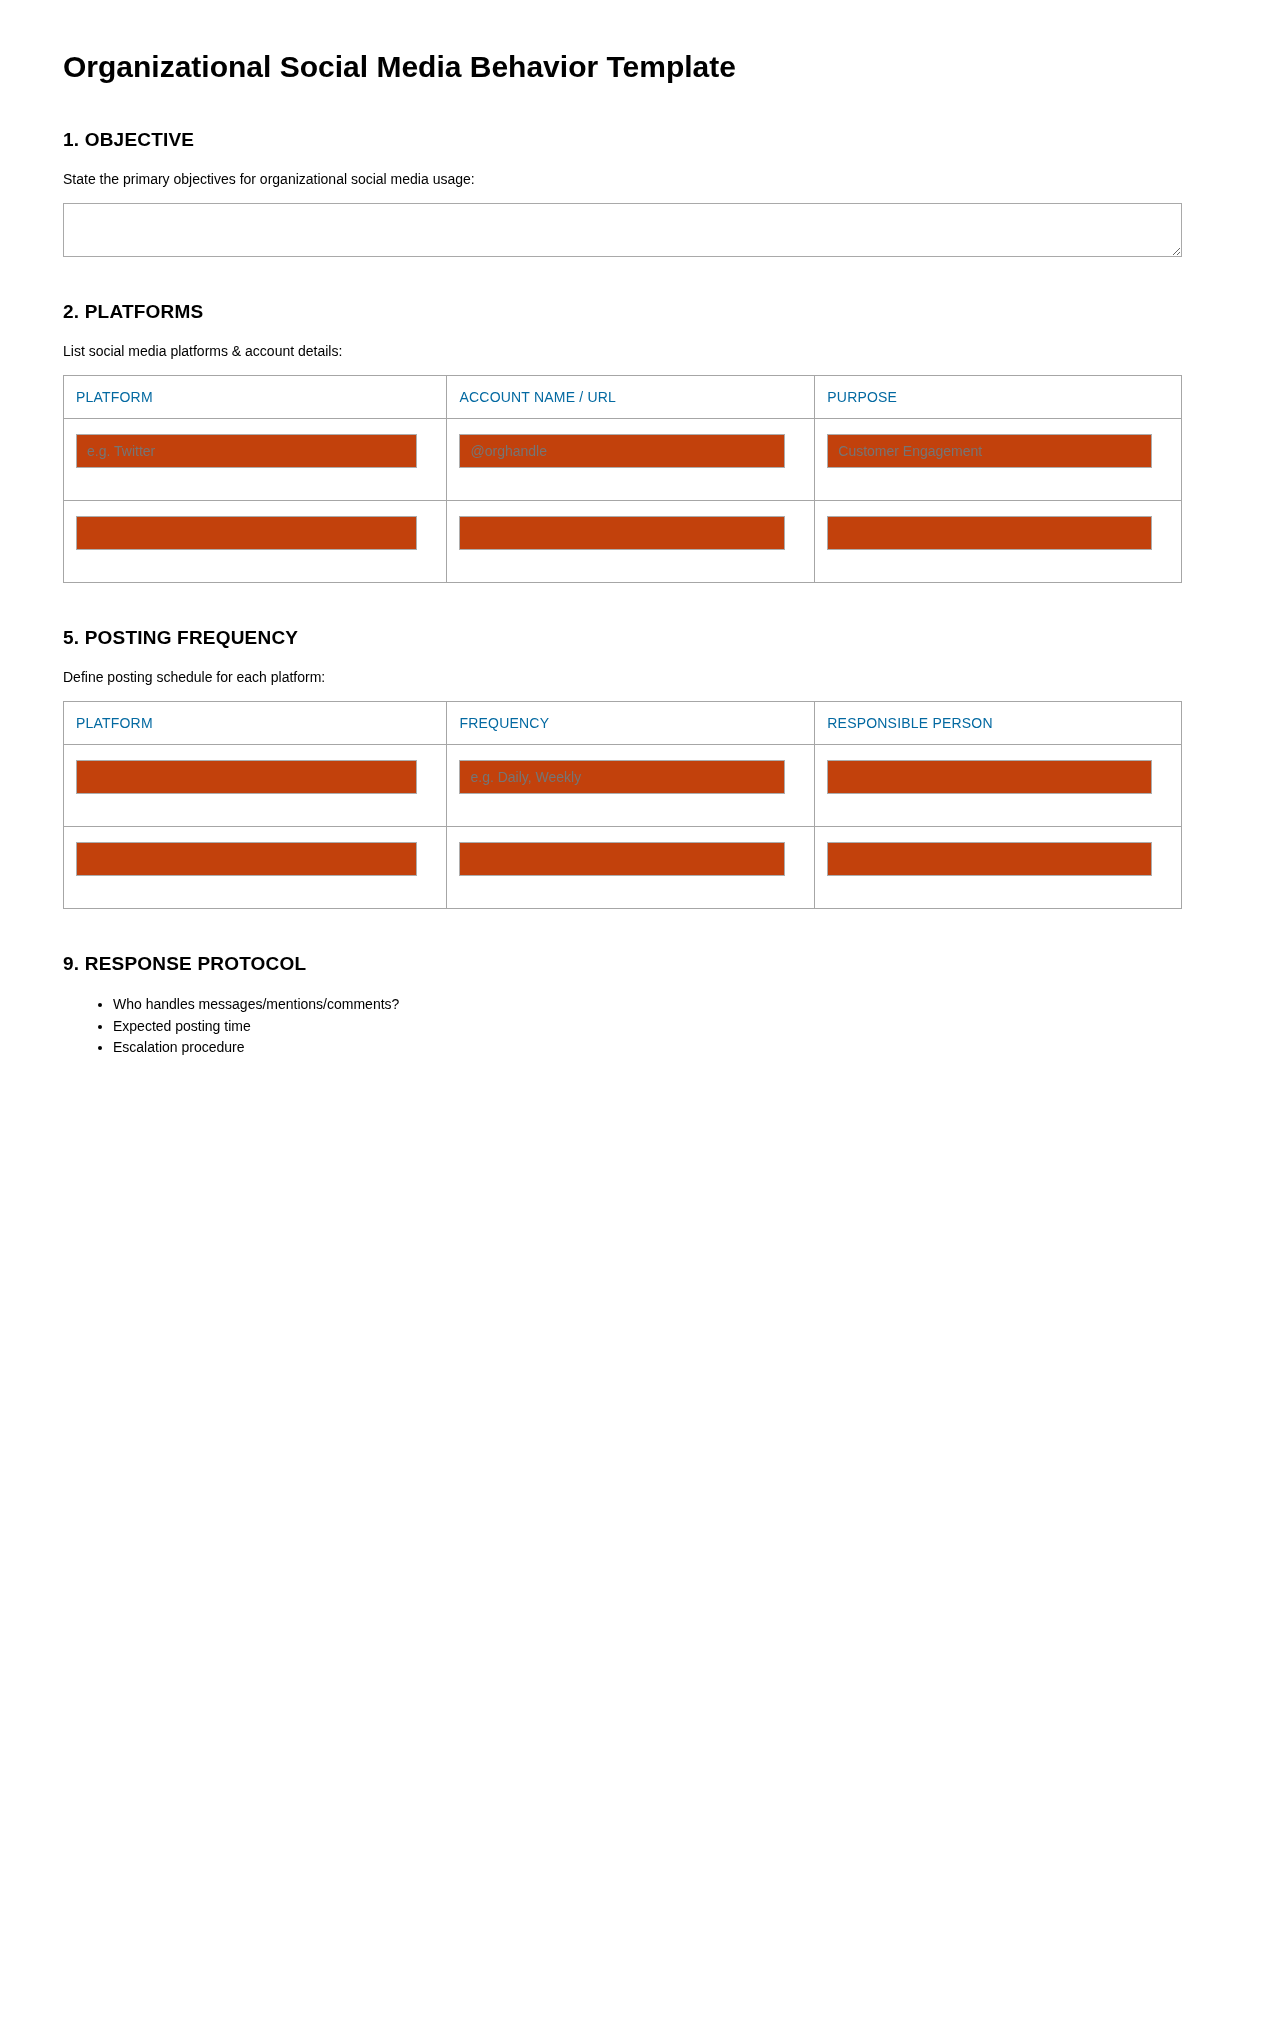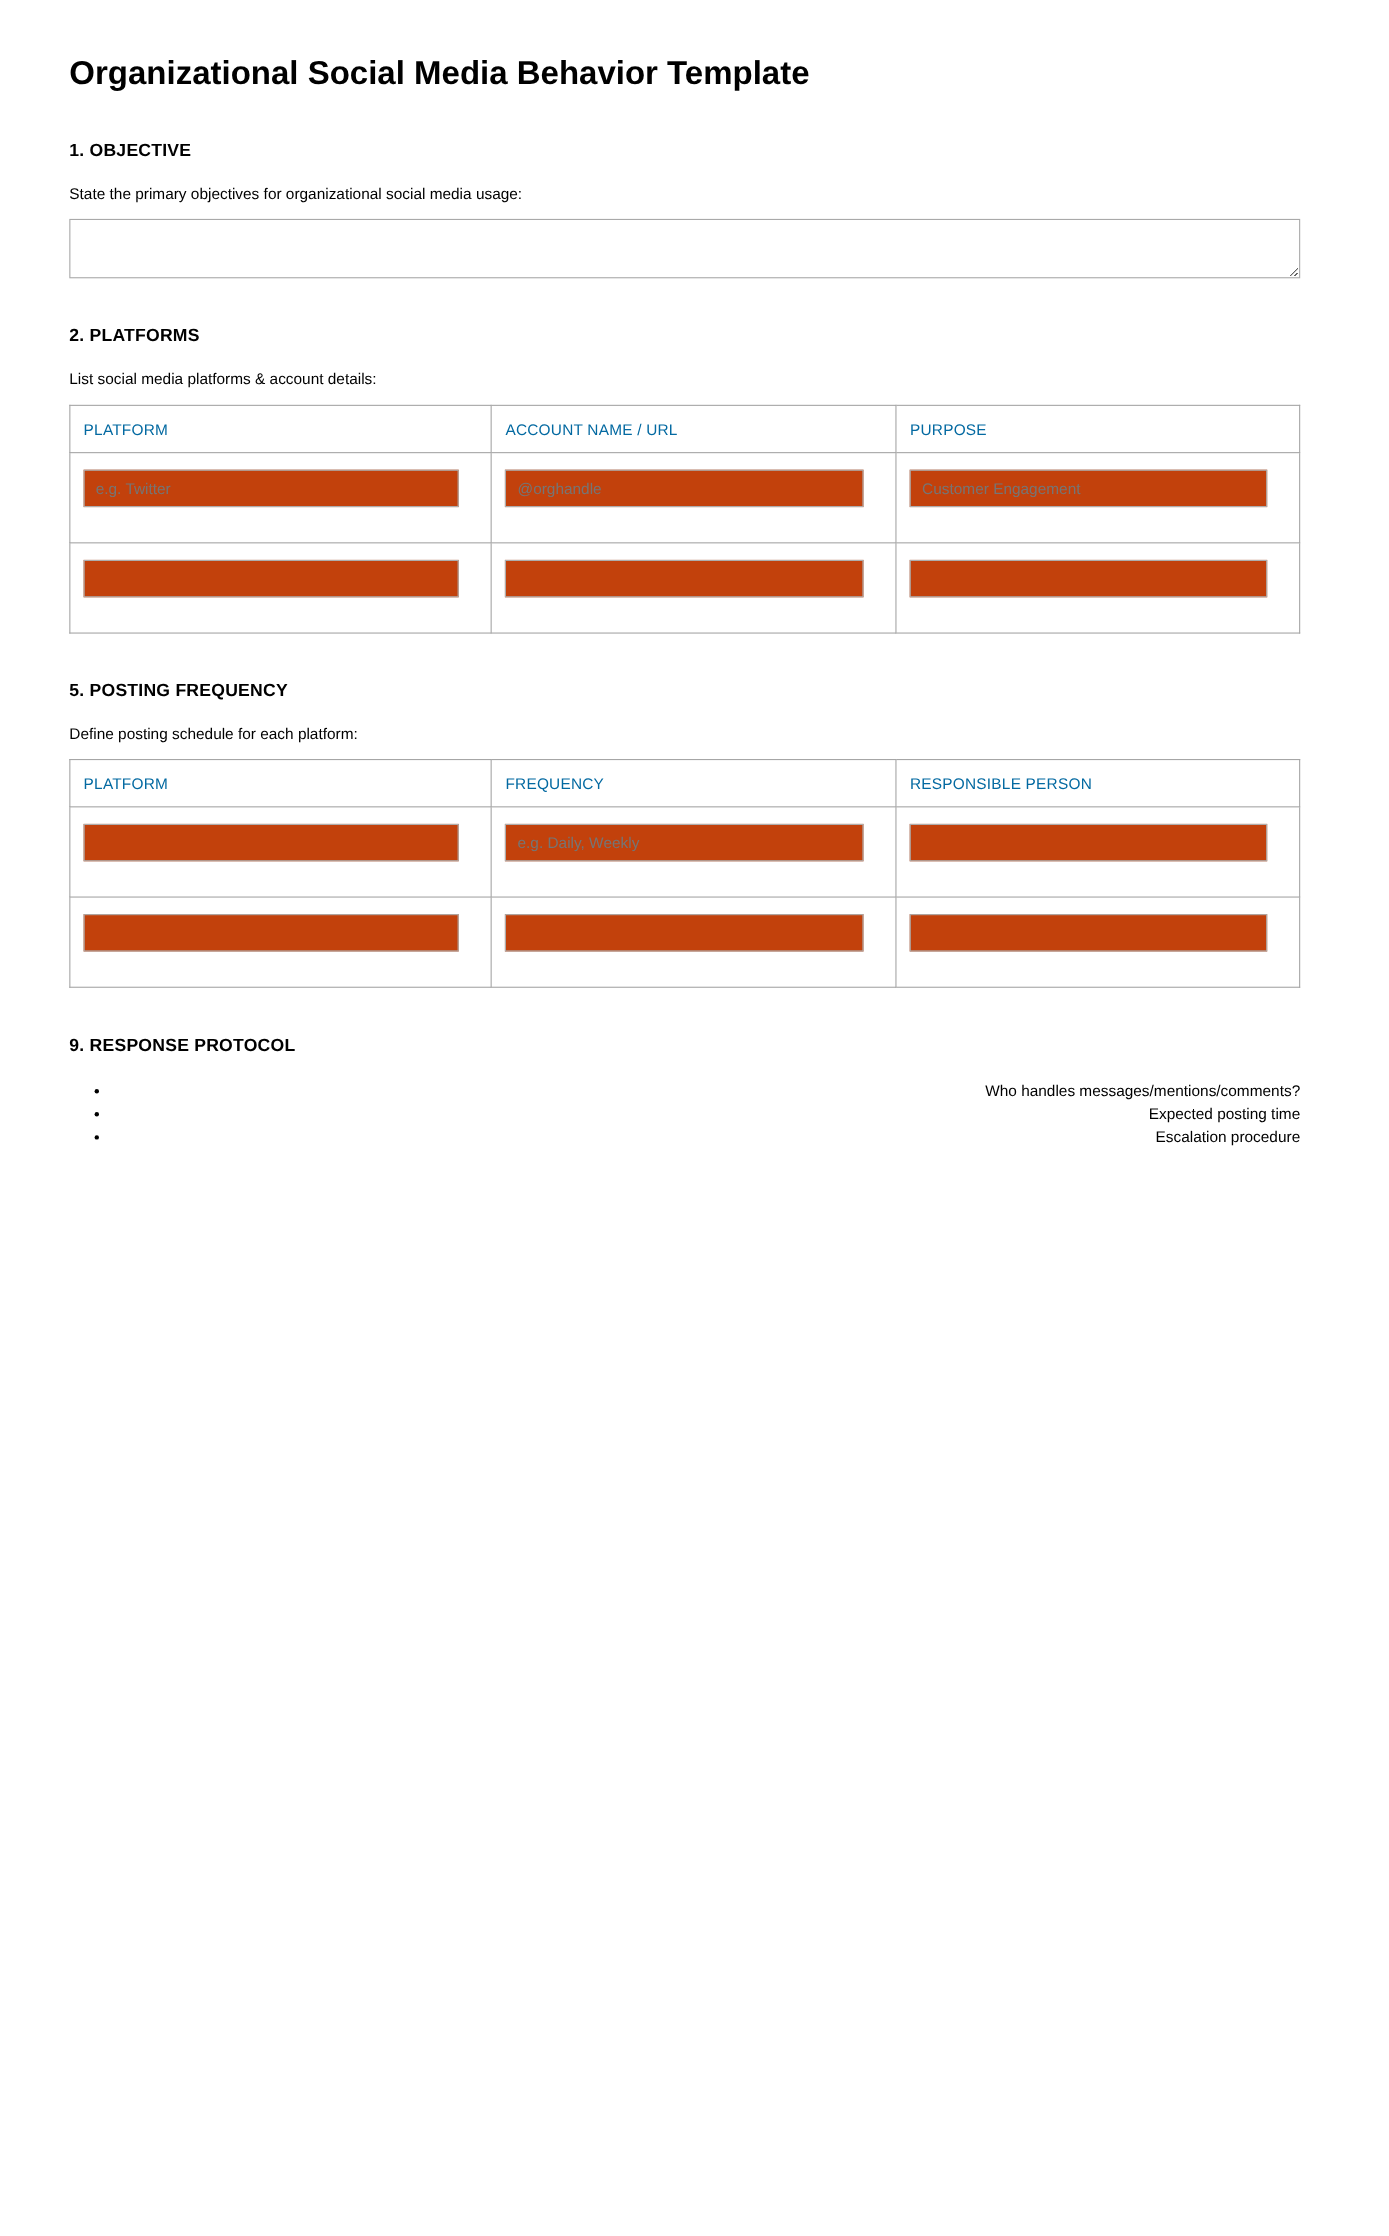--- a/index.html
+++ b/index.html
@@ -24,7 +24,7 @@
     margin: 0 0 16px 0;
   }
   h2.sec-heading {
-    font-size: 16px;
+    font-size: 19px;
     font-weight: bold;
     line-height: 1.15;
     margin: 44px 0 0 0;

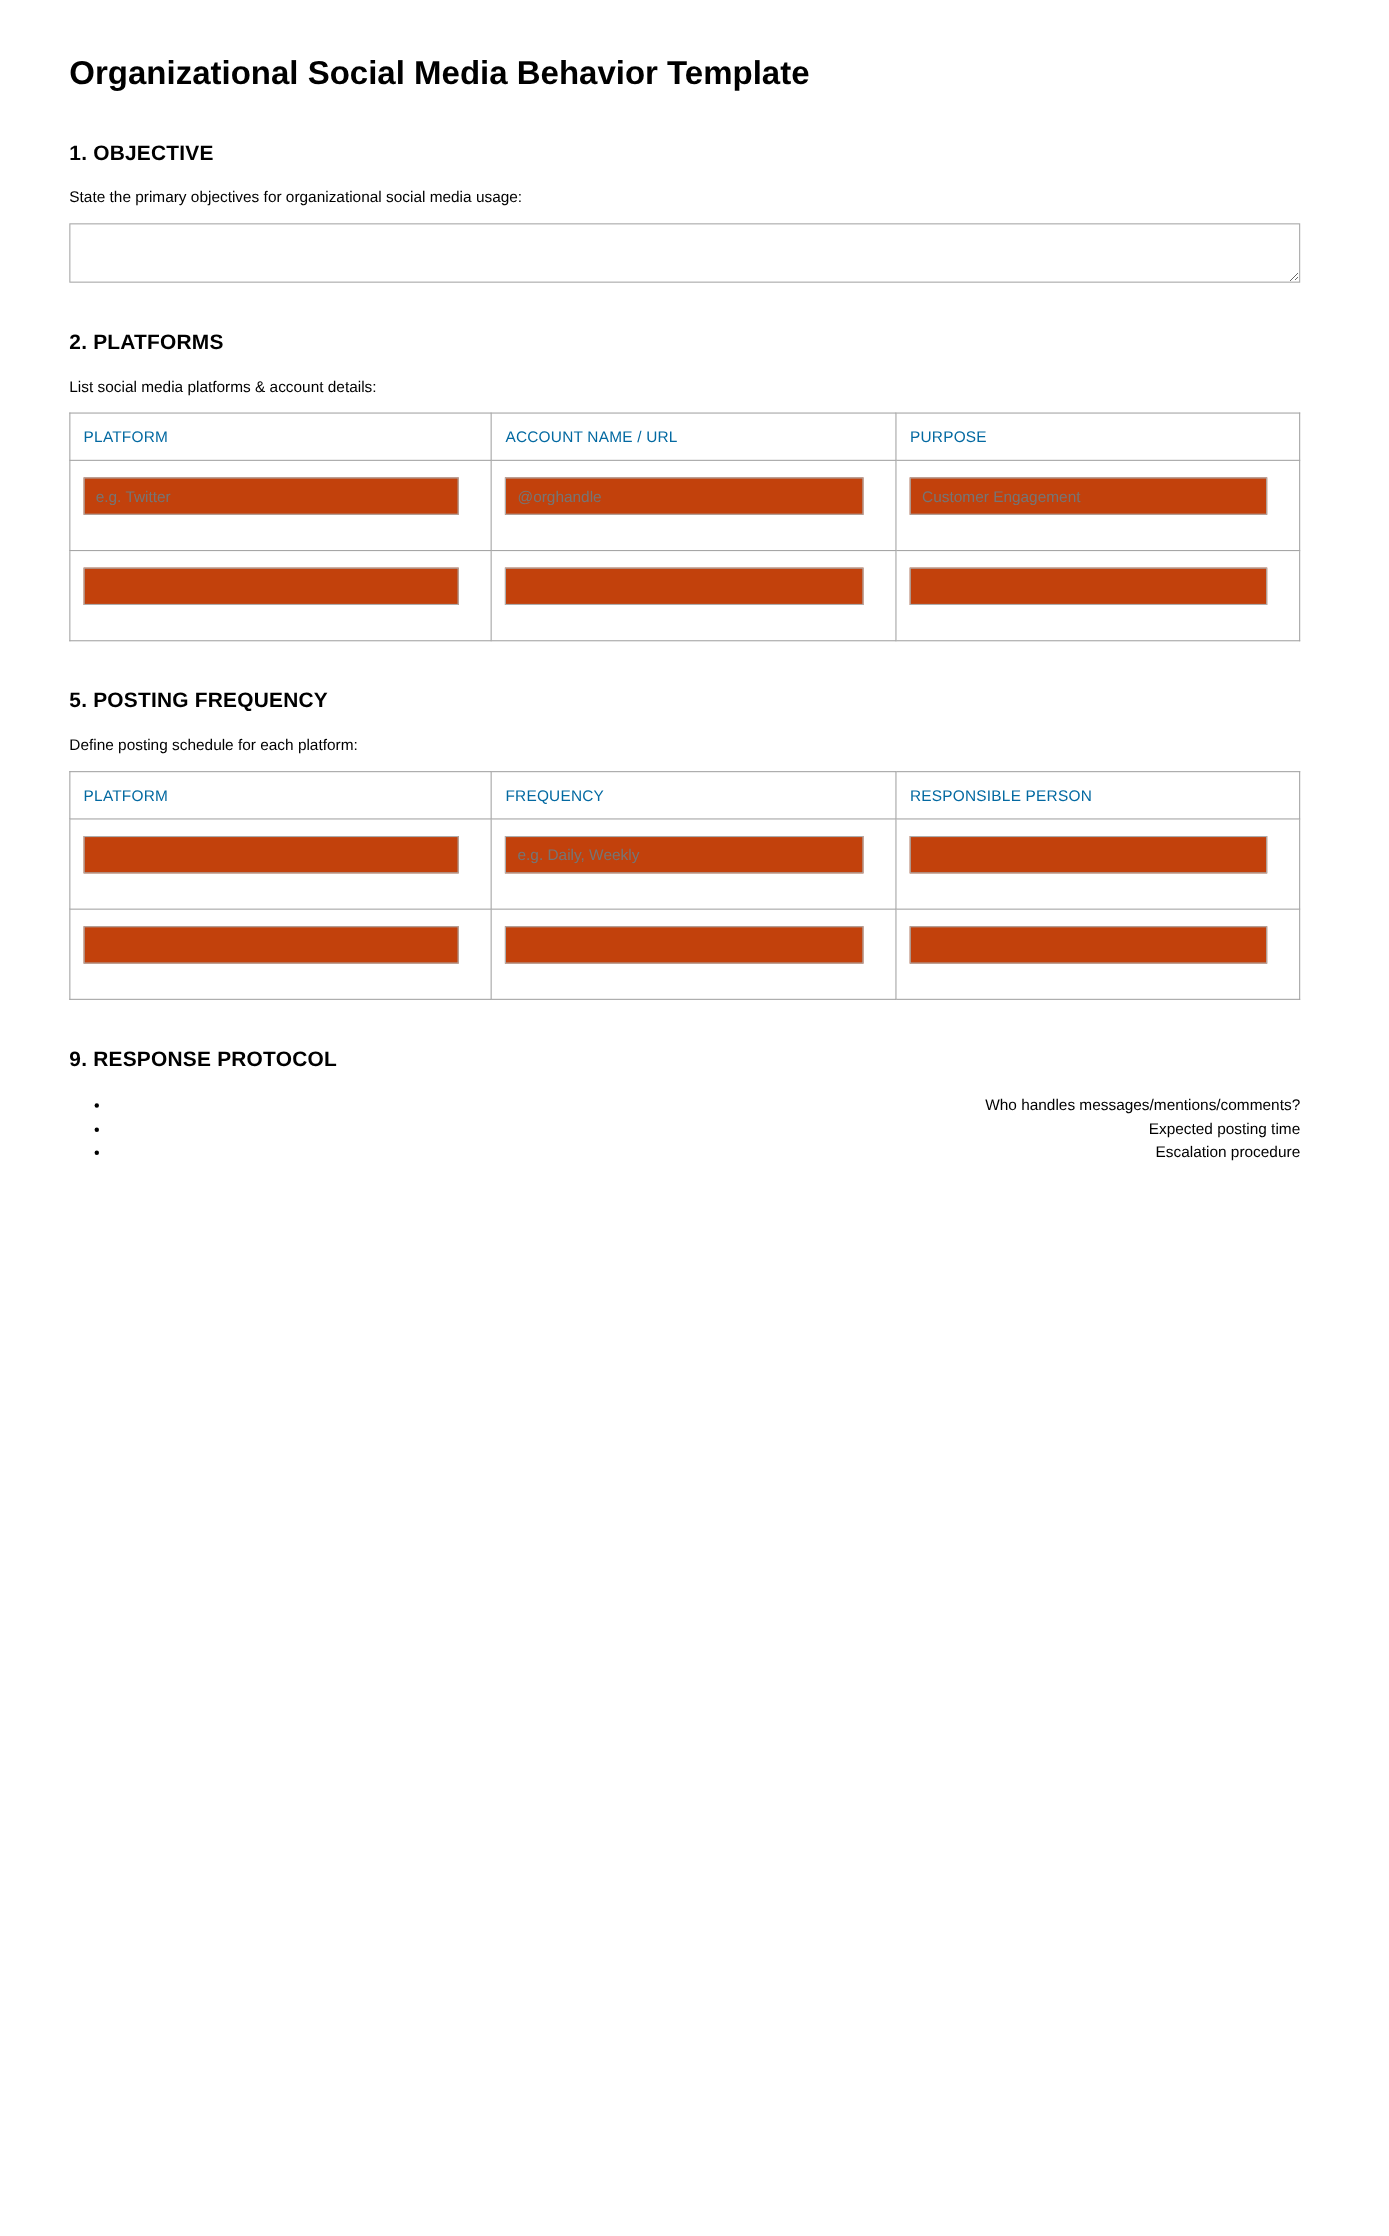--- a/index.html
+++ b/index.html
@@ -91,7 +91,7 @@
     font-size: 14px;
     line-height: 1.45;
   }
-  ul.bullet-list li { margin: 0 0 1px 0; text-align: right; }
+  ul.bullet-list li { margin: 0 0 1px 12px; }
 </style>
 </head>
 <body>

